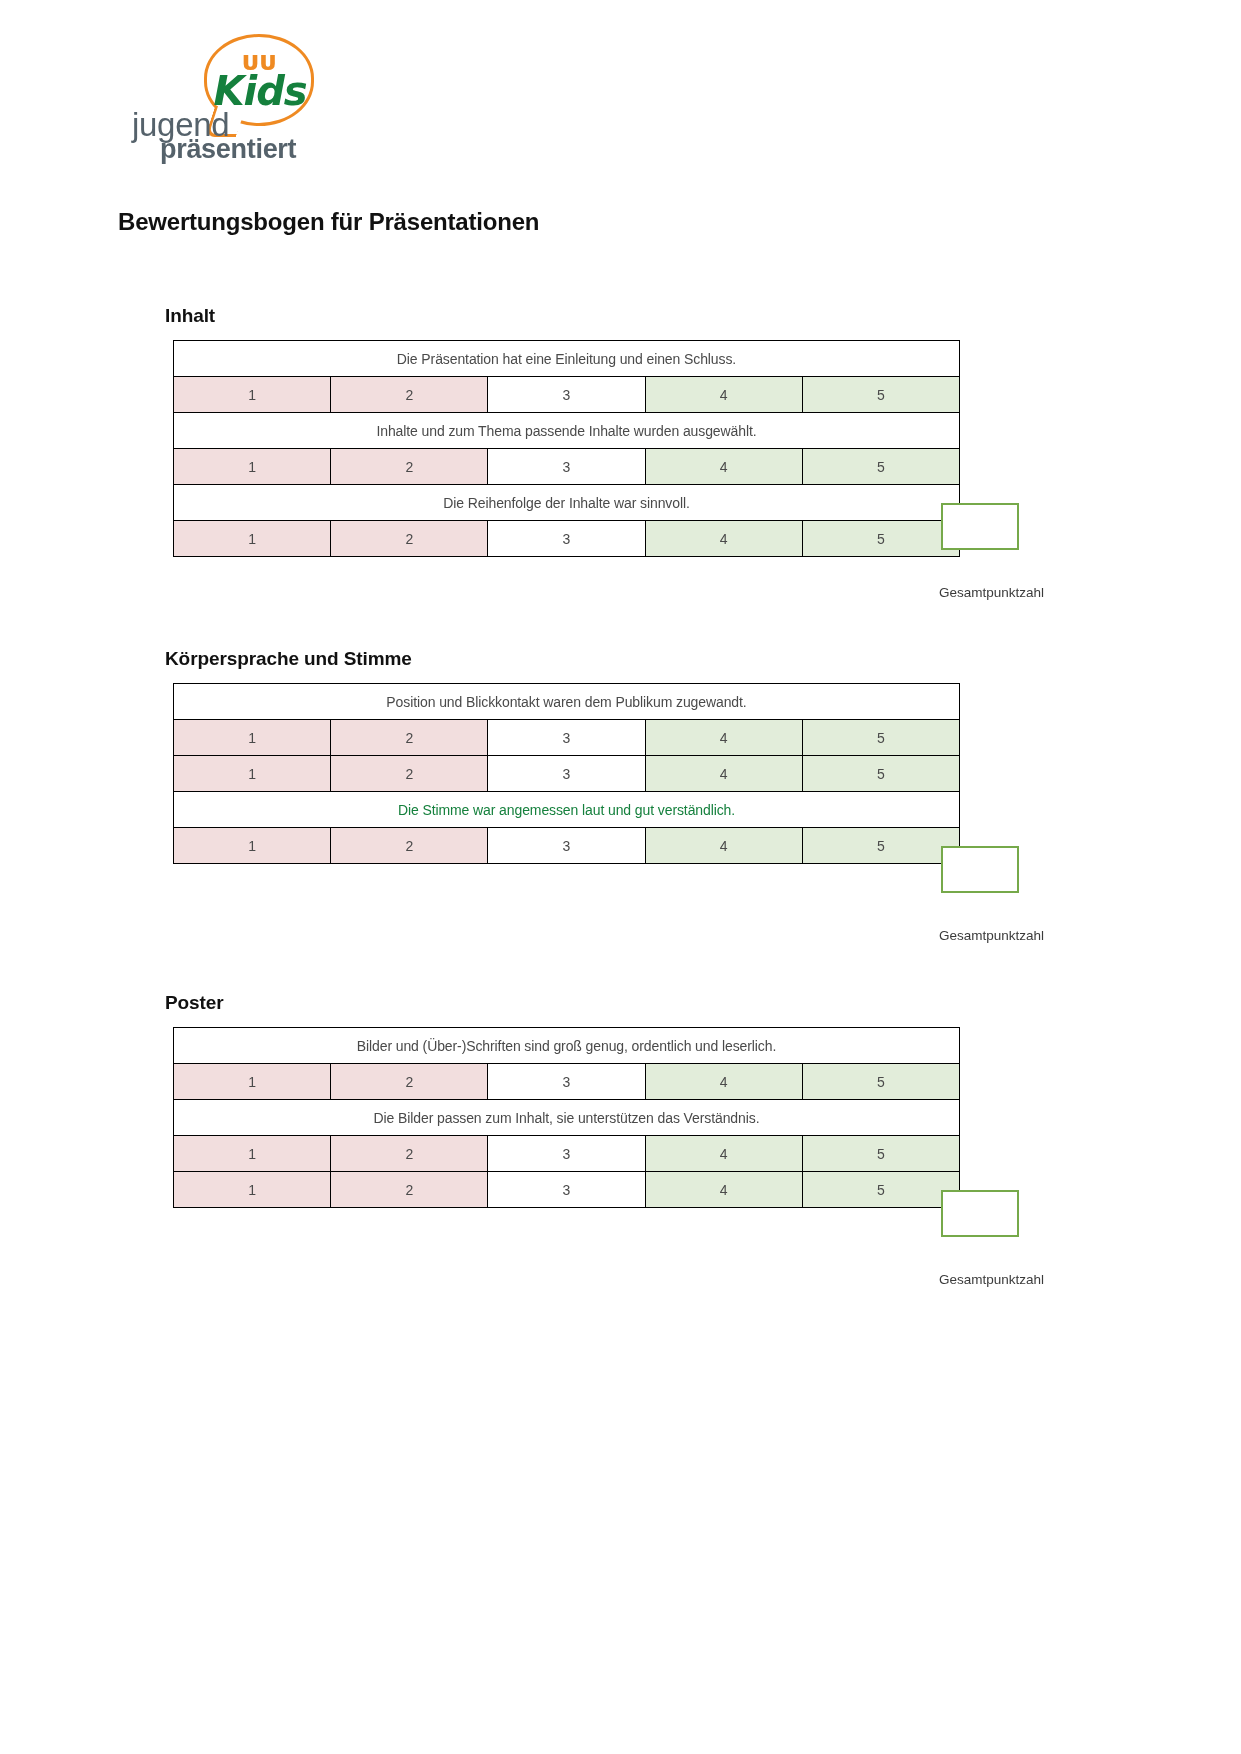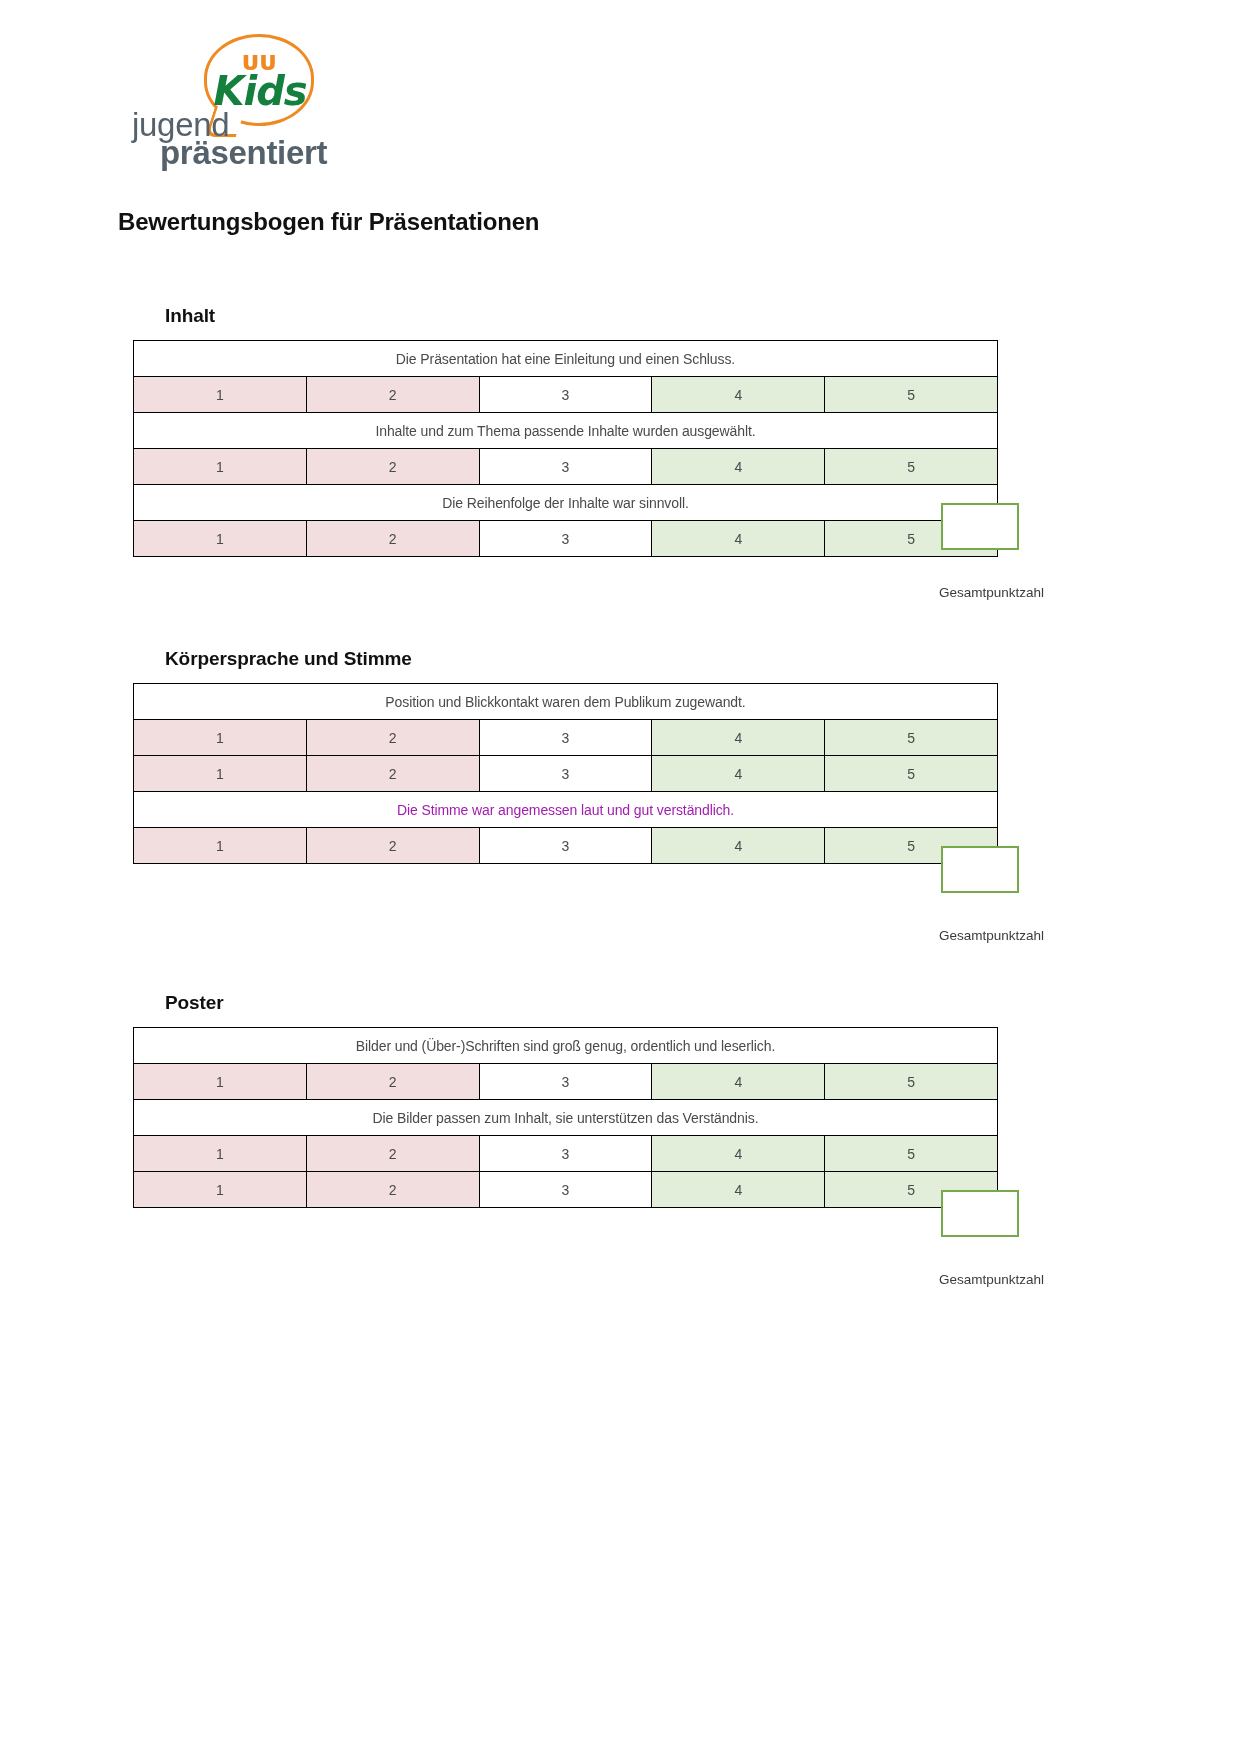--- a/index.html
+++ b/index.html
@@ -87,7 +87,7 @@
     position: absolute;
     left: 28px;
     top: 100px;
-    font-size: 33px;
+    font-size: 27px;
     font-weight: bold;
     color: #55626b;
     font-family: "Liberation Sans", sans-serif;

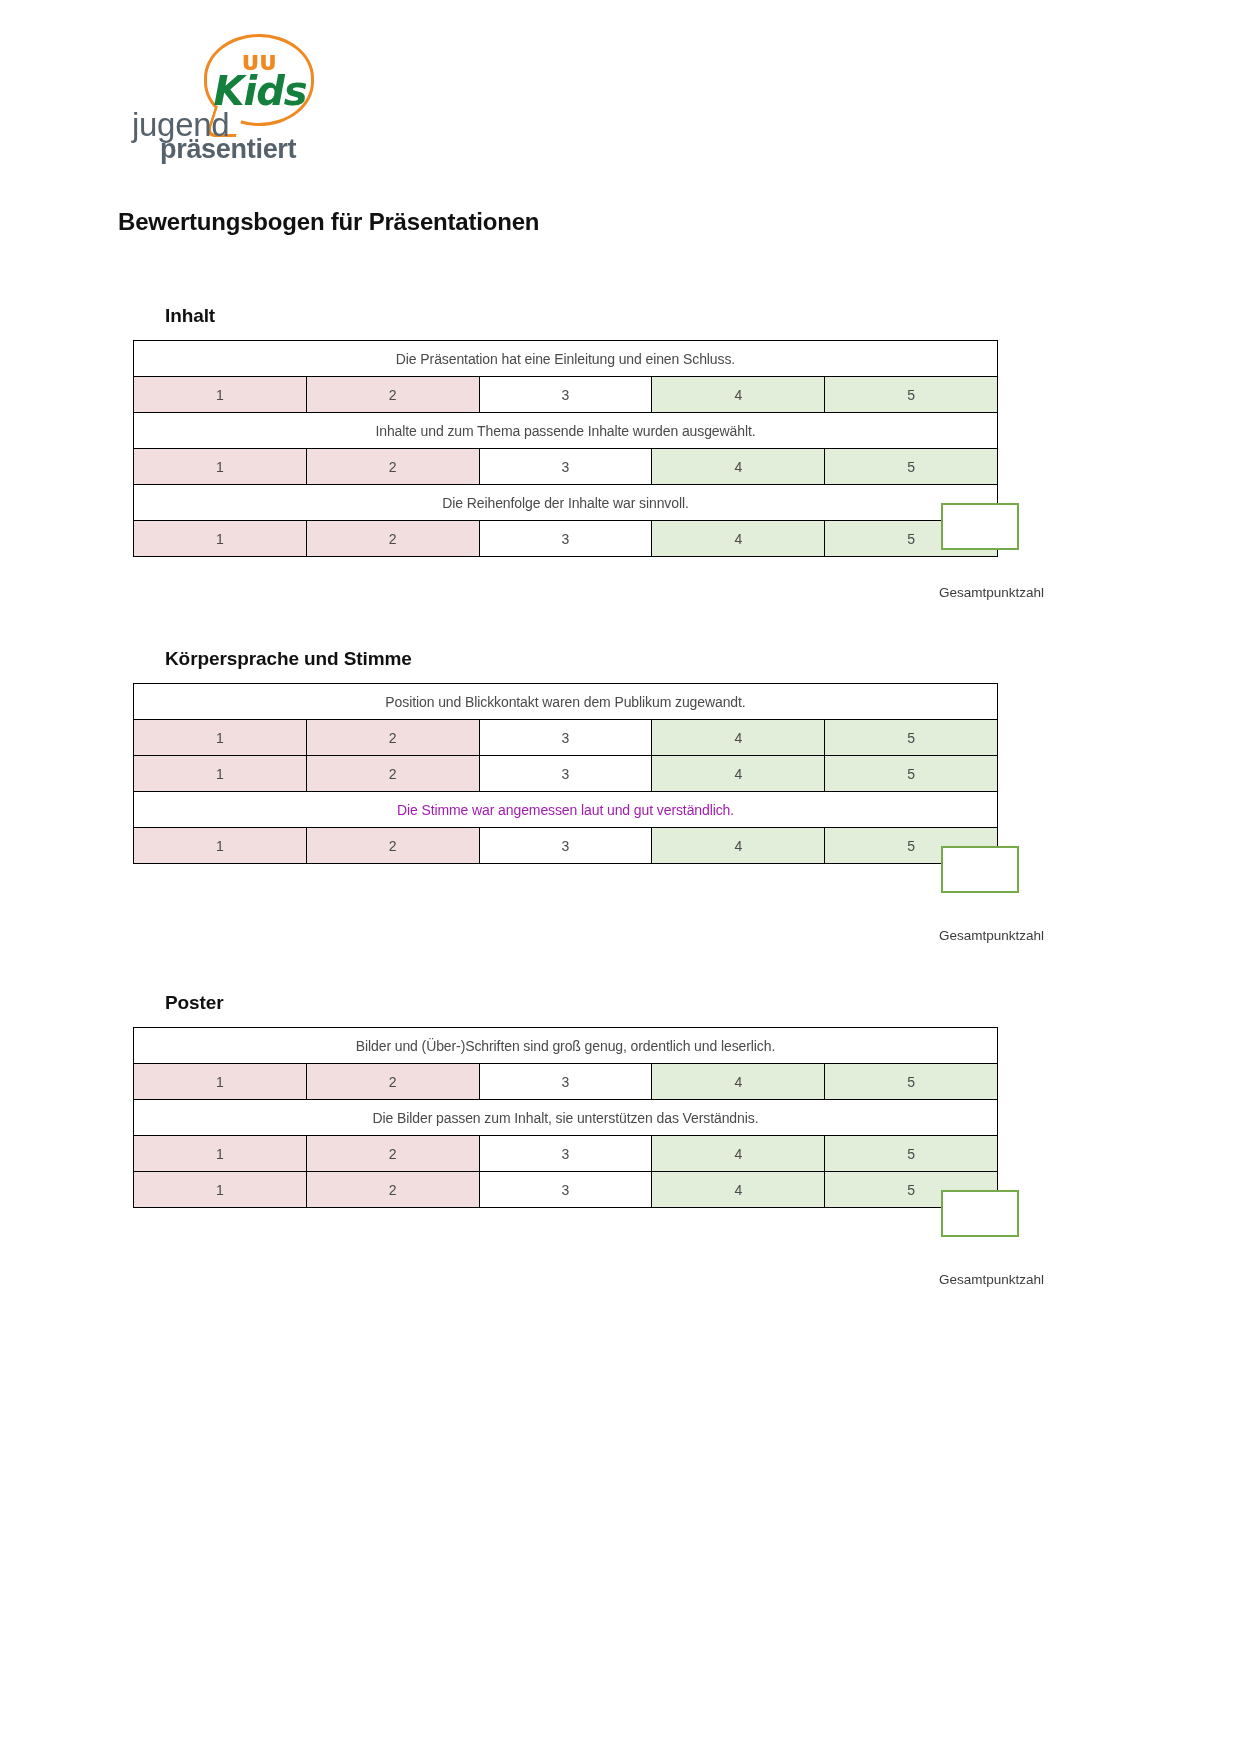--- a/index.html
+++ b/index.html
@@ -130,8 +130,9 @@
 
   table.rating-table {
     border-collapse: collapse;
-    width: 865px;
+    width: 787px;
     table-layout: fixed;
+    margin-left: 40px;
   }
   table.rating-table td {
     border: 1px solid #000000;

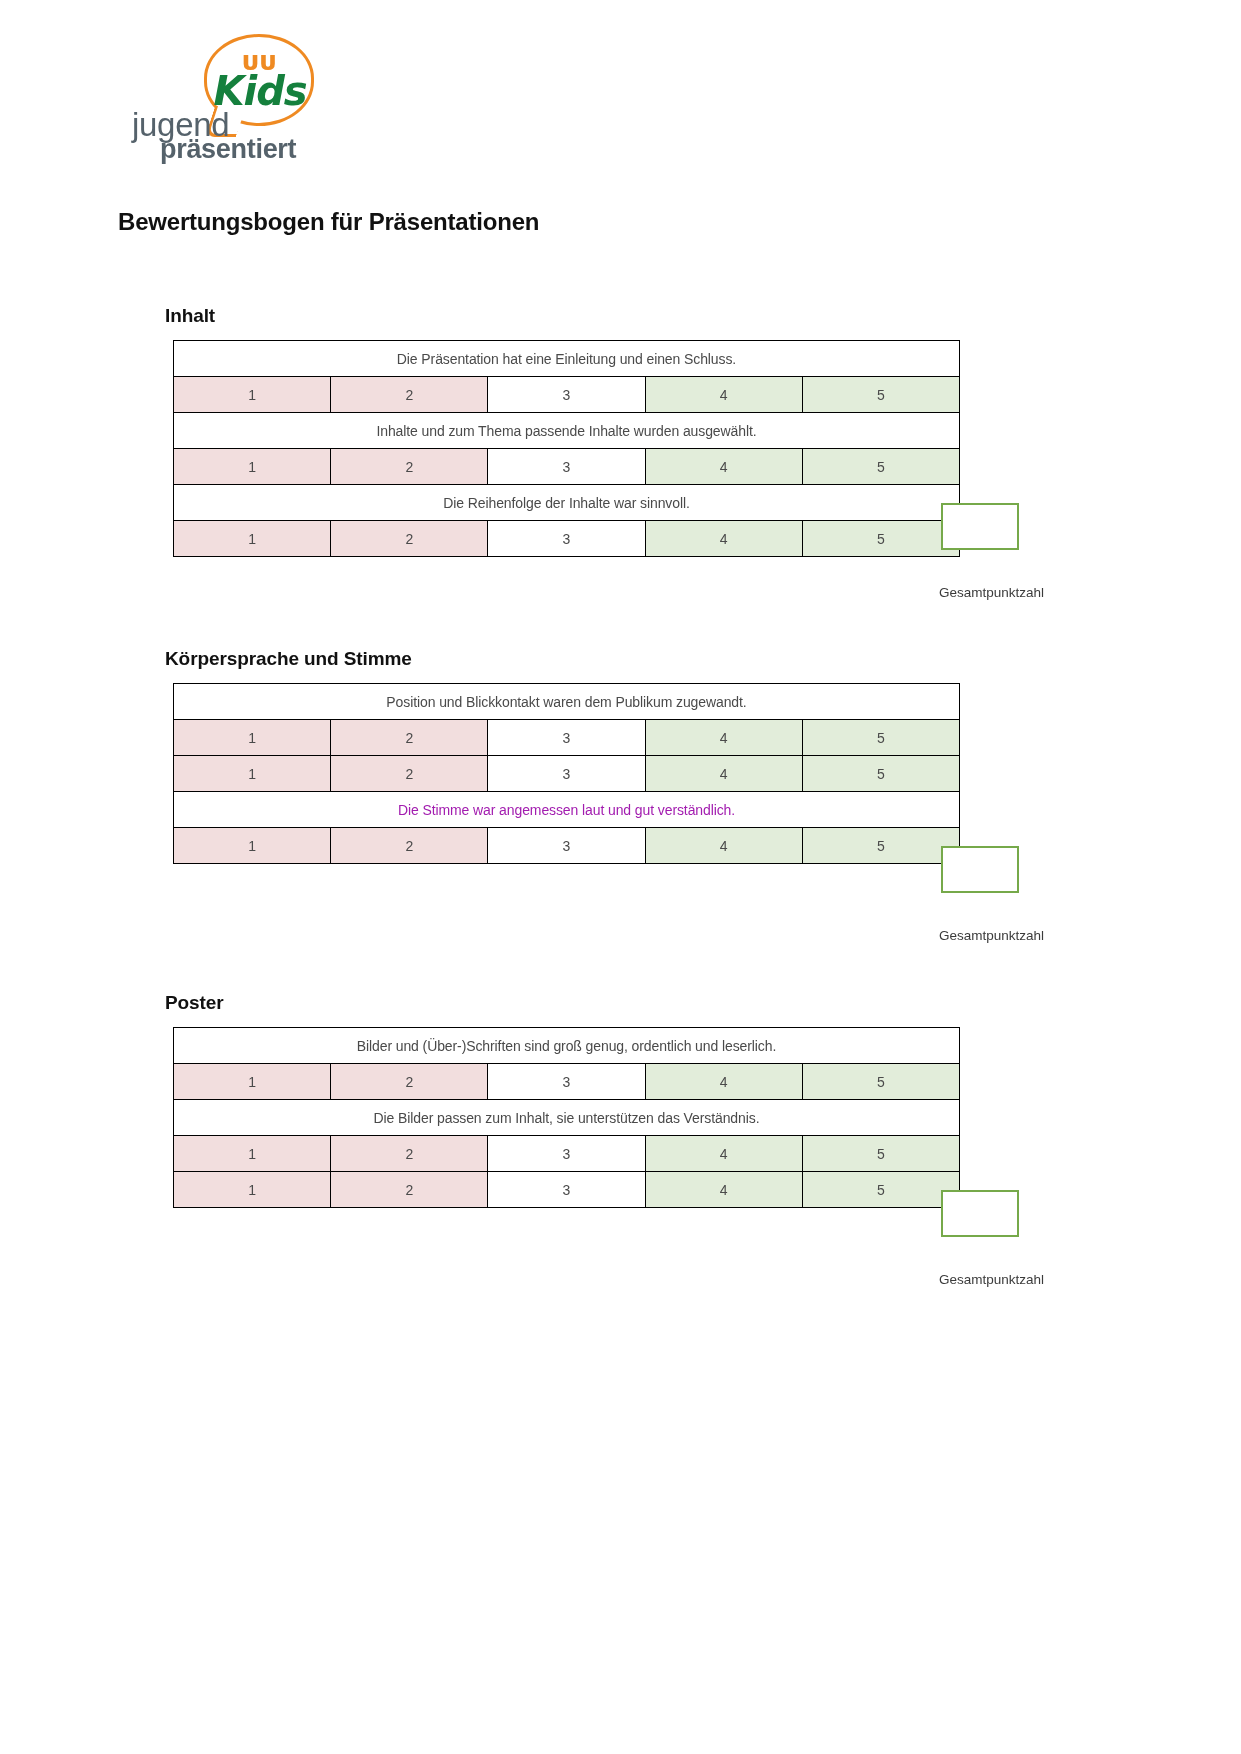--- a/index.html
+++ b/index.html
@@ -149,7 +149,7 @@
     letter-spacing: -0.1px;
   }
   td.statement.muted {
-    color: #a21caf;
+    color: #15803d;
   }
   td.scale-low  { background: #f2dede; color: #7b6a6a; }
   td.scale-mid  { background: #ffffff; color: #8a8a8a; }

